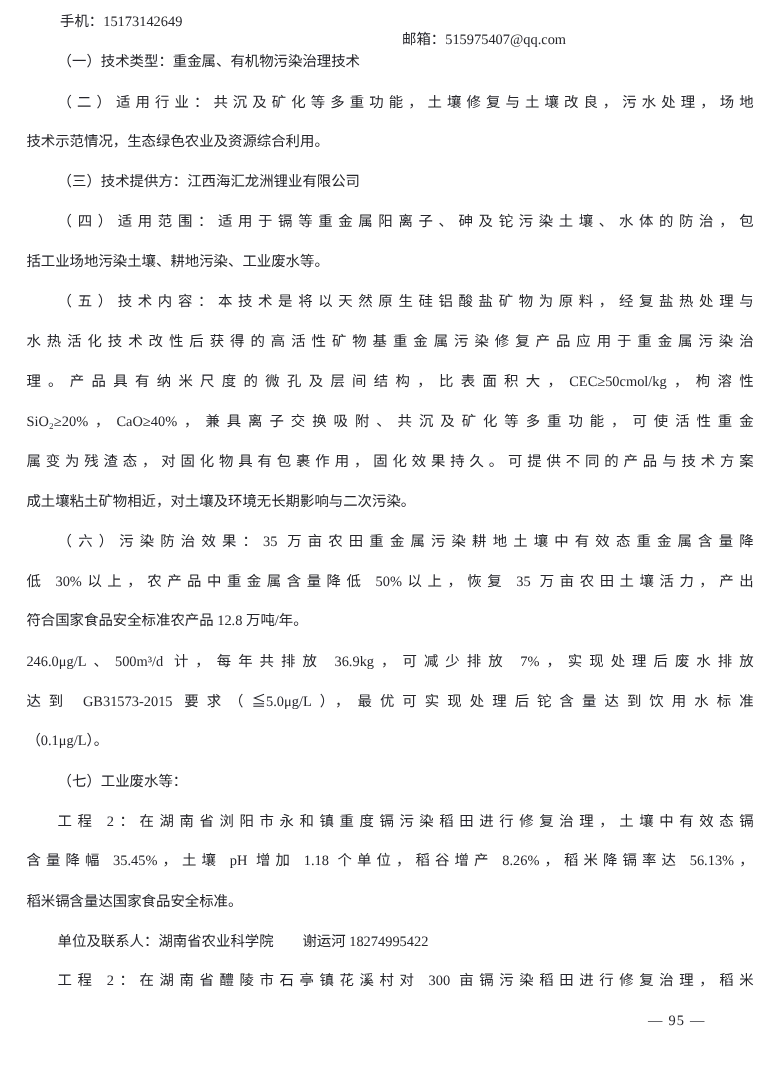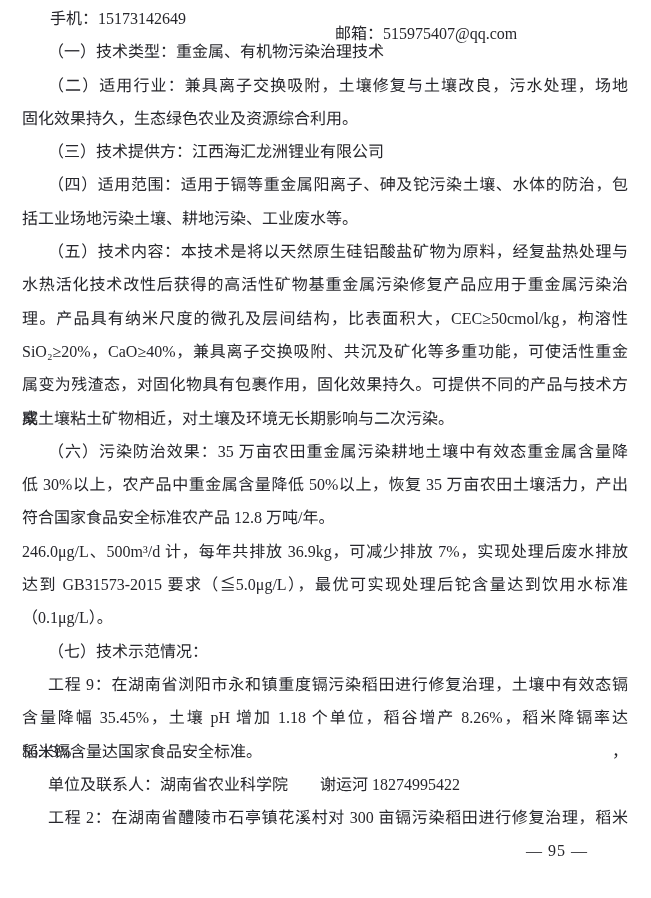--- a/index.html
+++ b/index.html
@@ -17,7 +17,7 @@
     color: #26262b;
     box-sizing: border-box;
     padding: 2px 23px 0 22px;
-    font-size: 16px;
+    font-size: 12px;
   }
   .line {
     height: 33.3px;

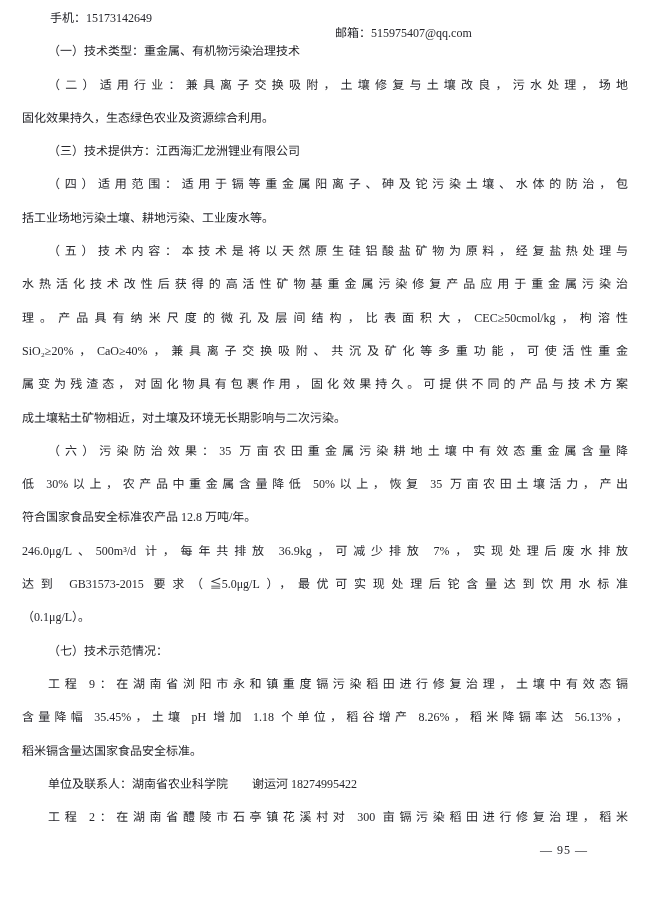--- a/index.html
+++ b/index.html
@@ -68,7 +68,7 @@
   </div>
 
   <div class="line indent">（一）技术类型：重金属、有机物污染治理技术</div>
-  <div class="line indent fill">（二）适用行业：兼具离子交换吸附，土壤修复与土壤改良，污水处理，场地</div>
+  <div class="line indent fill">（二）适用行业：共沉及矿化等多重功能，土壤修复与土壤改良，污水处理，场地</div>
   <div class="line">固化效果持久，生态绿色农业及资源综合利用。</div>
   <div class="line indent">（三）技术提供方：江西海汇龙洲锂业有限公司</div>
   <div class="line indent fill">（四）适用范围：适用于镉等重金属阳离子、砷及铊污染土壤、水体的防治，包</div>

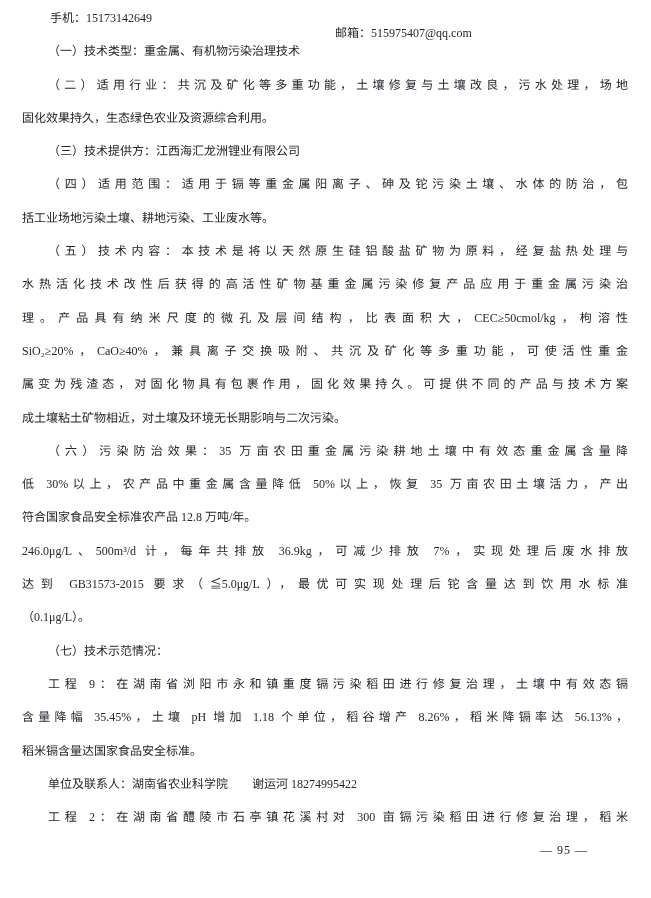--- a/index.html
+++ b/index.html
@@ -69,7 +69,7 @@
 
   <div class="line indent">（一）技术类型：重金属、有机物污染治理技术</div>
   <div class="line indent fill">（二）适用行业：共沉及矿化等多重功能，土壤修复与土壤改良，污水处理，场地</div>
-  <div class="line">固化效果持久，生态绿色农业及资源综合利用。</div>
+  <div class="line">技术示范情况，生态绿色农业及资源综合利用。</div>
   <div class="line indent">（三）技术提供方：江西海汇龙洲锂业有限公司</div>
   <div class="line indent fill">（四）适用范围：适用于镉等重金属阳离子、砷及铊污染土壤、水体的防治，包</div>
   <div class="line">括工业场地污染土壤、耕地污染、工业废水等。</div>

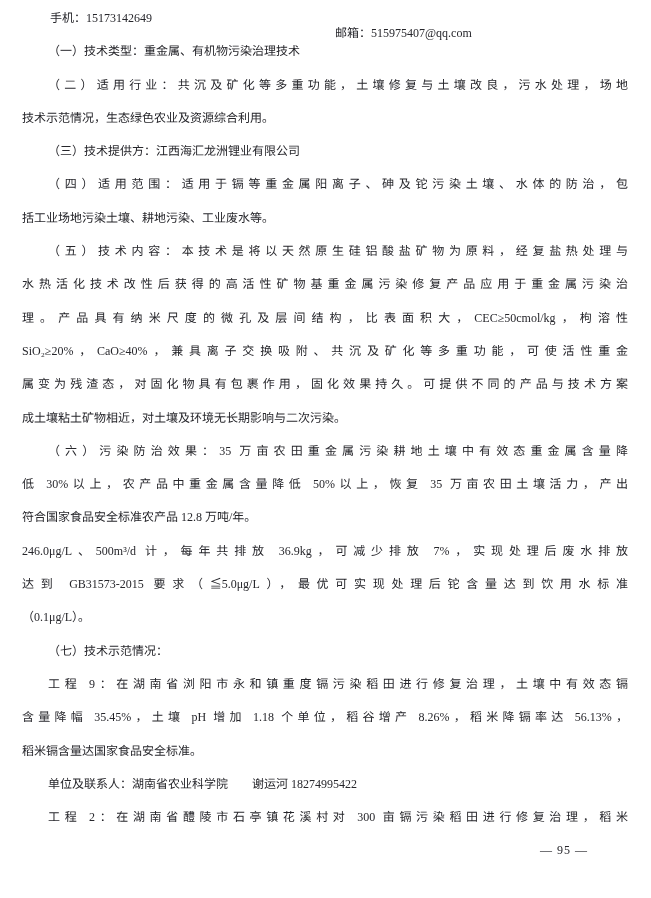--- a/index.html
+++ b/index.html
@@ -85,7 +85,7 @@
   <div class="line fill">246.0μg/L、500m³/d 计，每年共排放 36.9kg，可减少排放 7%，实现处理后废水排放</div>
   <div class="line fill">达到 GB31573-2015 要求（≦5.0μg/L），最优可实现处理后铊含量达到饮用水标准</div>
   <div class="line">（0.1μg/L）。</div>
-  <div class="line indent">（七）技术示范情况：</div>
+  <div class="line indent">（七）工业废水等：</div>
   <div class="line indent fill">工程 9：在湖南省浏阳市永和镇重度镉污染稻田进行修复治理，土壤中有效态镉</div>
   <div class="line fill">含量降幅 35.45%，土壤 pH 增加 1.18 个单位，稻谷增产 8.26%，稻米降镉率达 56.13%，</div>
   <div class="line">稻米镉含量达国家食品安全标准。</div>

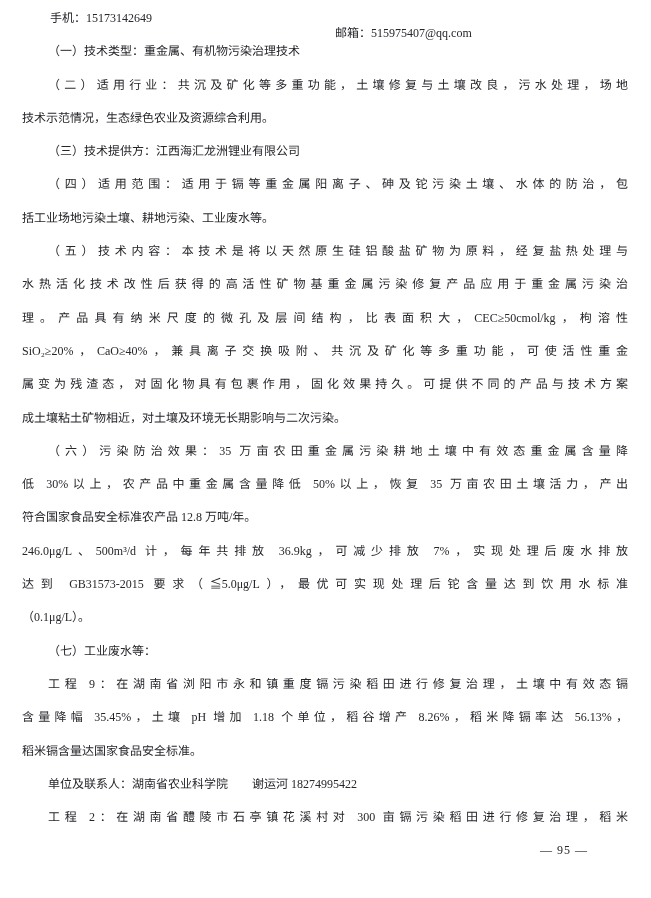--- a/index.html
+++ b/index.html
@@ -86,7 +86,7 @@
   <div class="line fill">达到 GB31573-2015 要求（≦5.0μg/L），最优可实现处理后铊含量达到饮用水标准</div>
   <div class="line">（0.1μg/L）。</div>
   <div class="line indent">（七）工业废水等：</div>
-  <div class="line indent fill">工程 9：在湖南省浏阳市永和镇重度镉污染稻田进行修复治理，土壤中有效态镉</div>
+  <div class="line indent fill">工程 2：在湖南省浏阳市永和镇重度镉污染稻田进行修复治理，土壤中有效态镉</div>
   <div class="line fill">含量降幅 35.45%，土壤 pH 增加 1.18 个单位，稻谷增产 8.26%，稻米降镉率达 56.13%，</div>
   <div class="line">稻米镉含量达国家食品安全标准。</div>
   <div class="line indent">单位及联系人：湖南省农业科学院　　谢运河 18274995422</div>

